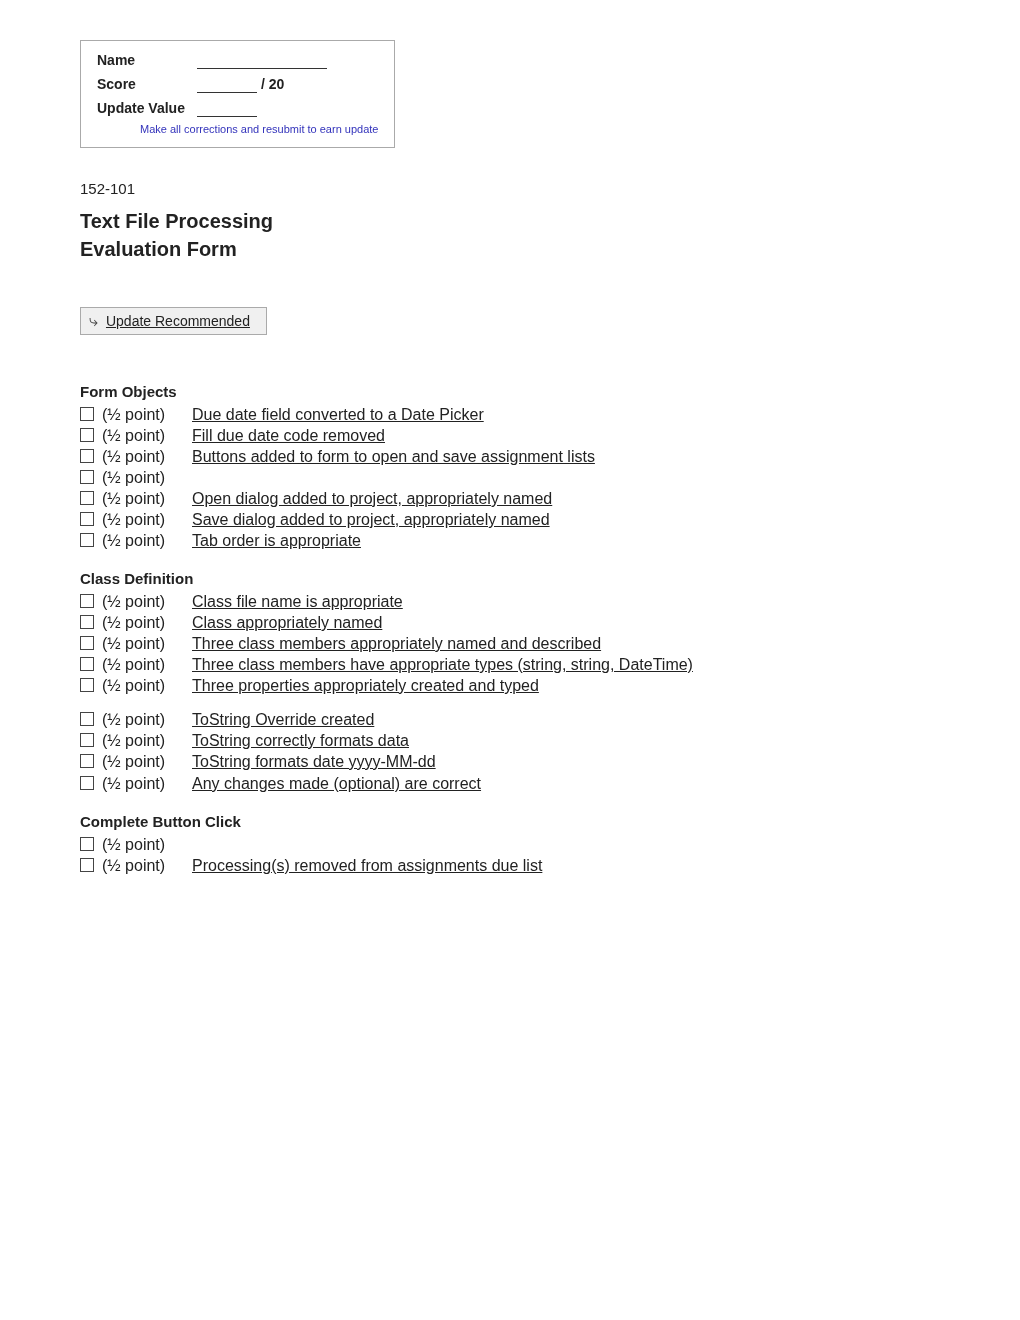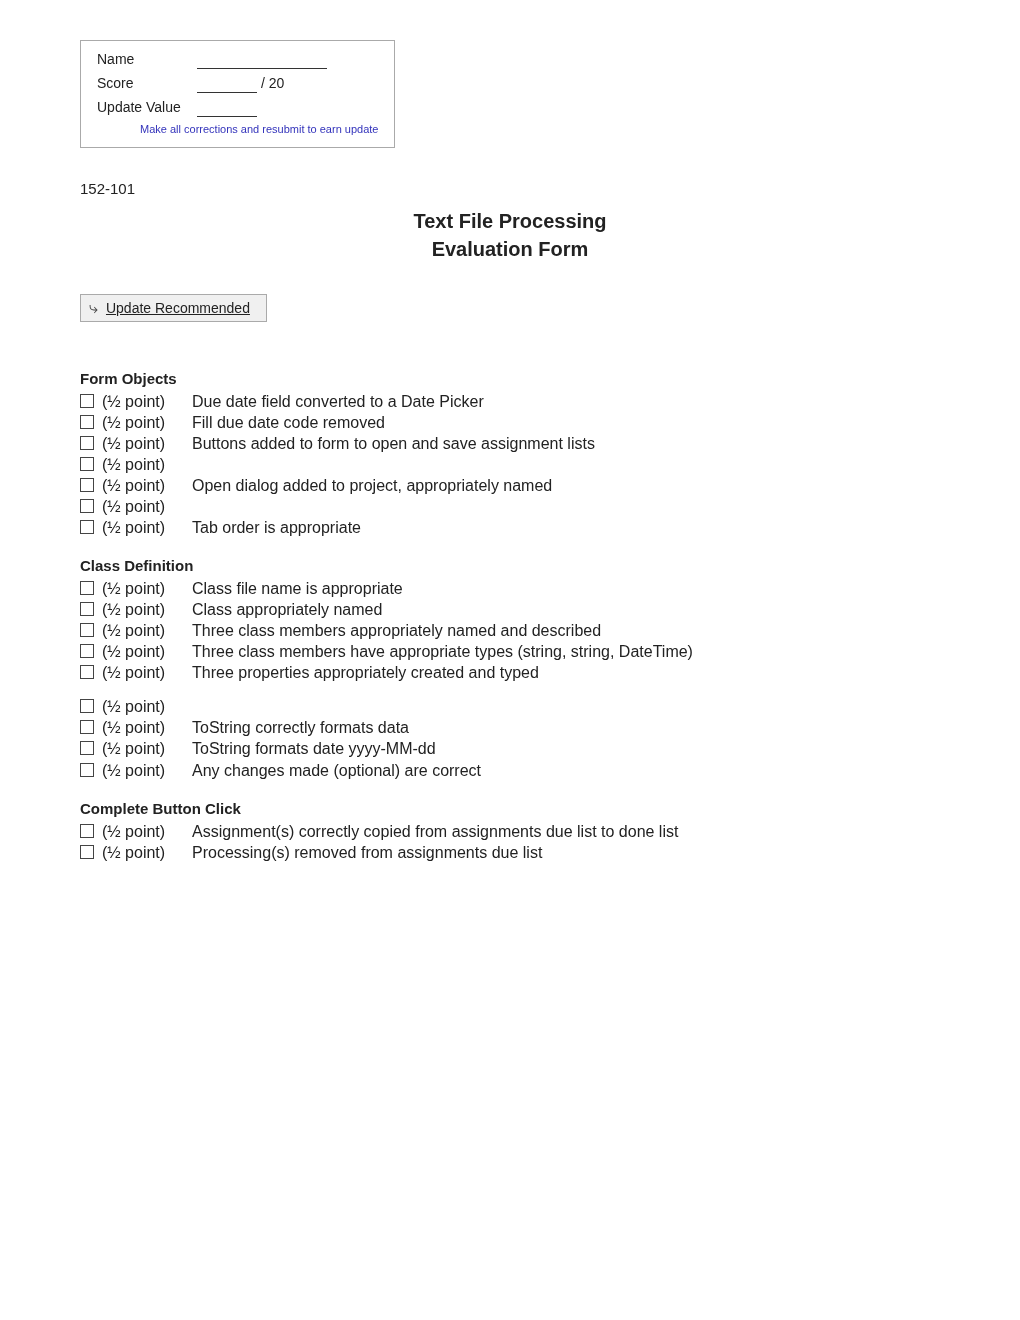--- a/index.html
+++ b/index.html
@@ -22,8 +22,9 @@
     }
     .info-row {
       display: flex;
-      align-items: flex-start;
+      align-items: center;
       margin-bottom: 6px;
+      font-weight: bold;
     }
     .info-label {
       font-size: 14px;

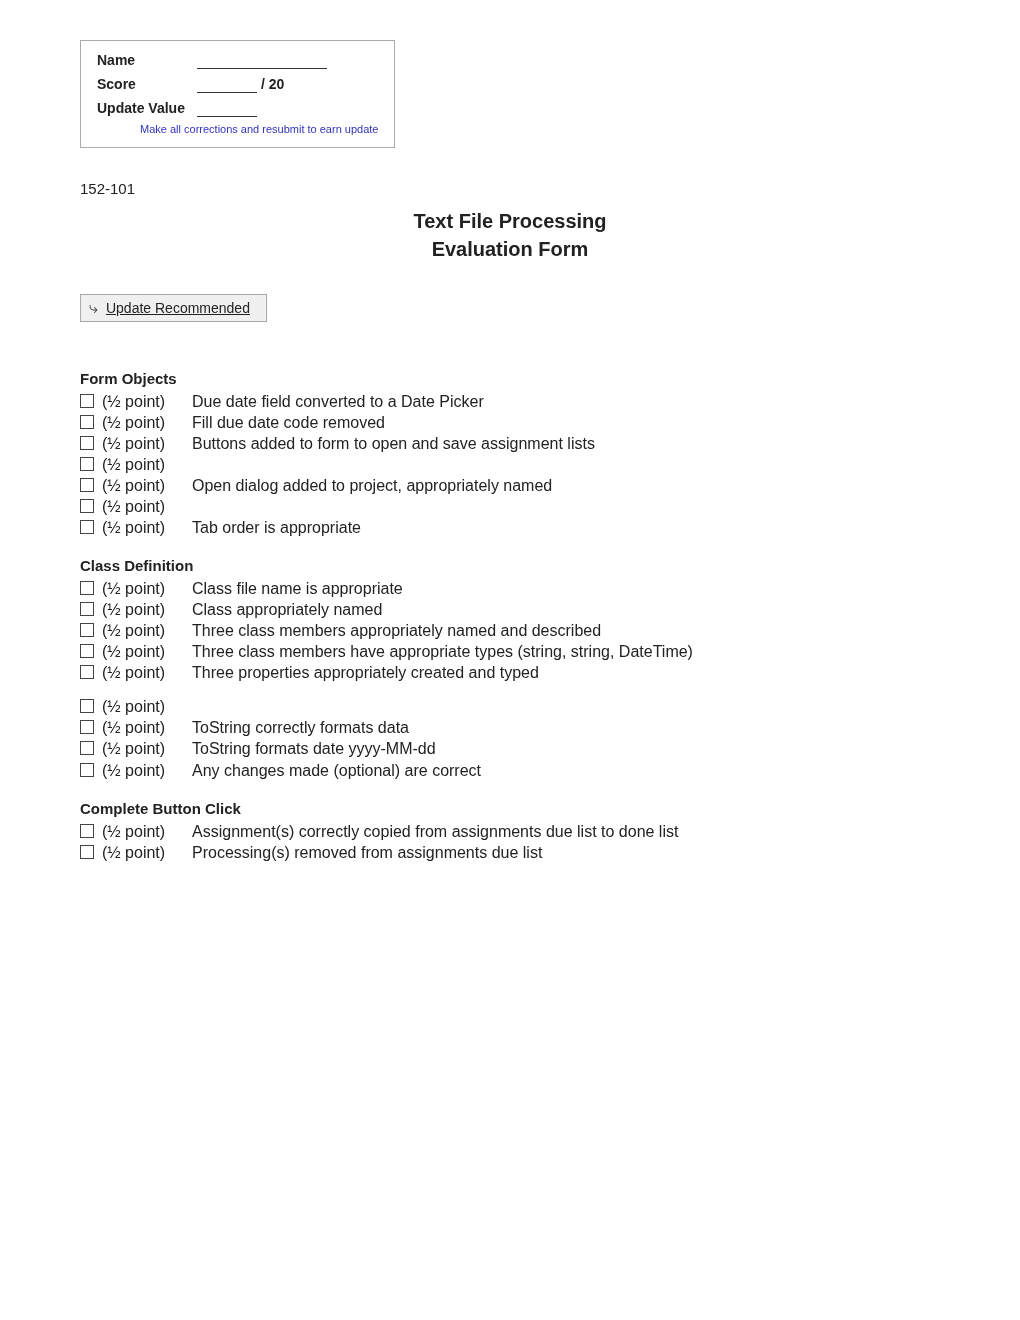--- a/index.html
+++ b/index.html
@@ -54,10 +54,10 @@
       margin-bottom: 10px;
     }
     .main-title {
-      text-align: center;
+      text-align: left;
       font-size: 20px;
       font-weight: bold;
-      margin-bottom: 31px;
+      margin-bottom: 44px;
       line-height: 1.4;
     }
 

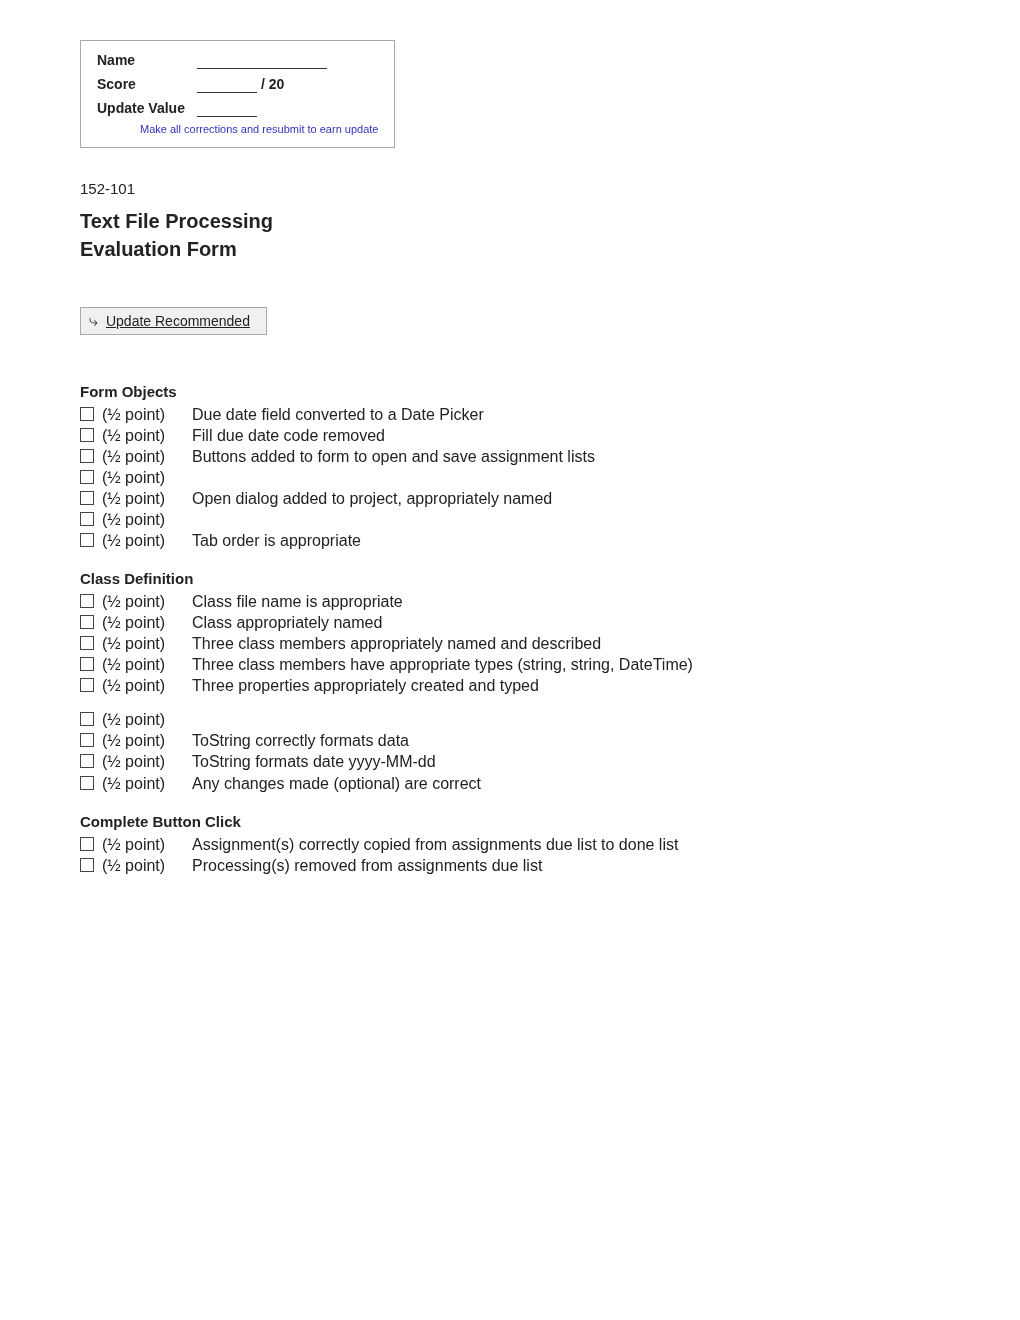--- a/index.html
+++ b/index.html
@@ -114,6 +114,7 @@
     }
     .item-text {
       flex: 1;
+      text-decoration: underline;
     }
 
     .spacer { height: 12px; }

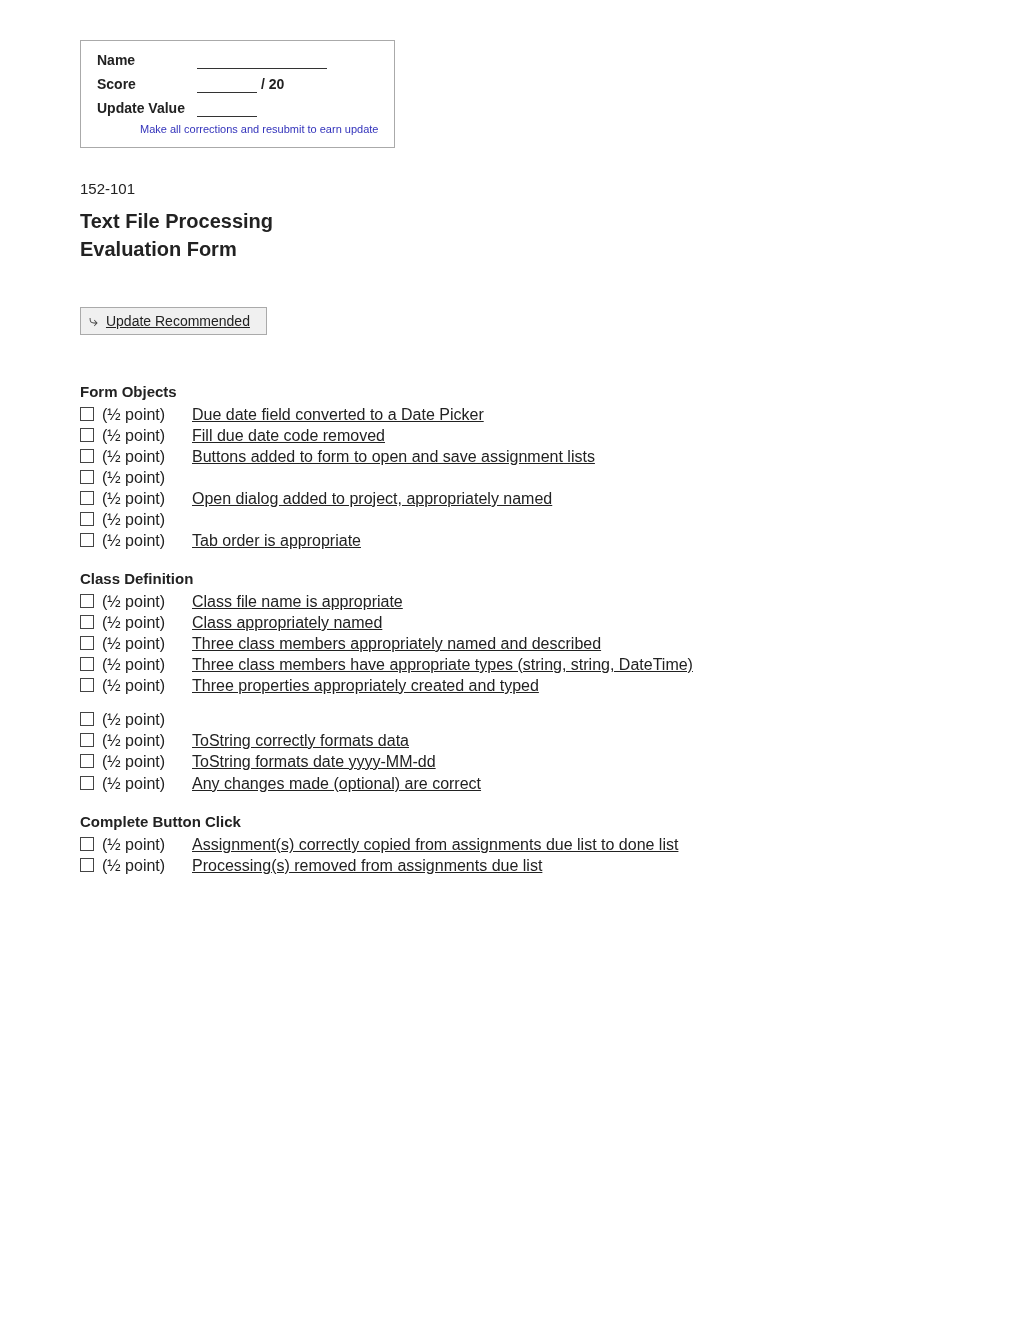--- a/index.html
+++ b/index.html
@@ -191,6 +191,7 @@
         <li>
           <span class="checkbox"></span>
           <span class="point-val">(½  point)</span>
+          <span class="item-text">Save dialog added to project, appropriately named</span>
         </li>
         <li>
           <span class="checkbox"></span>

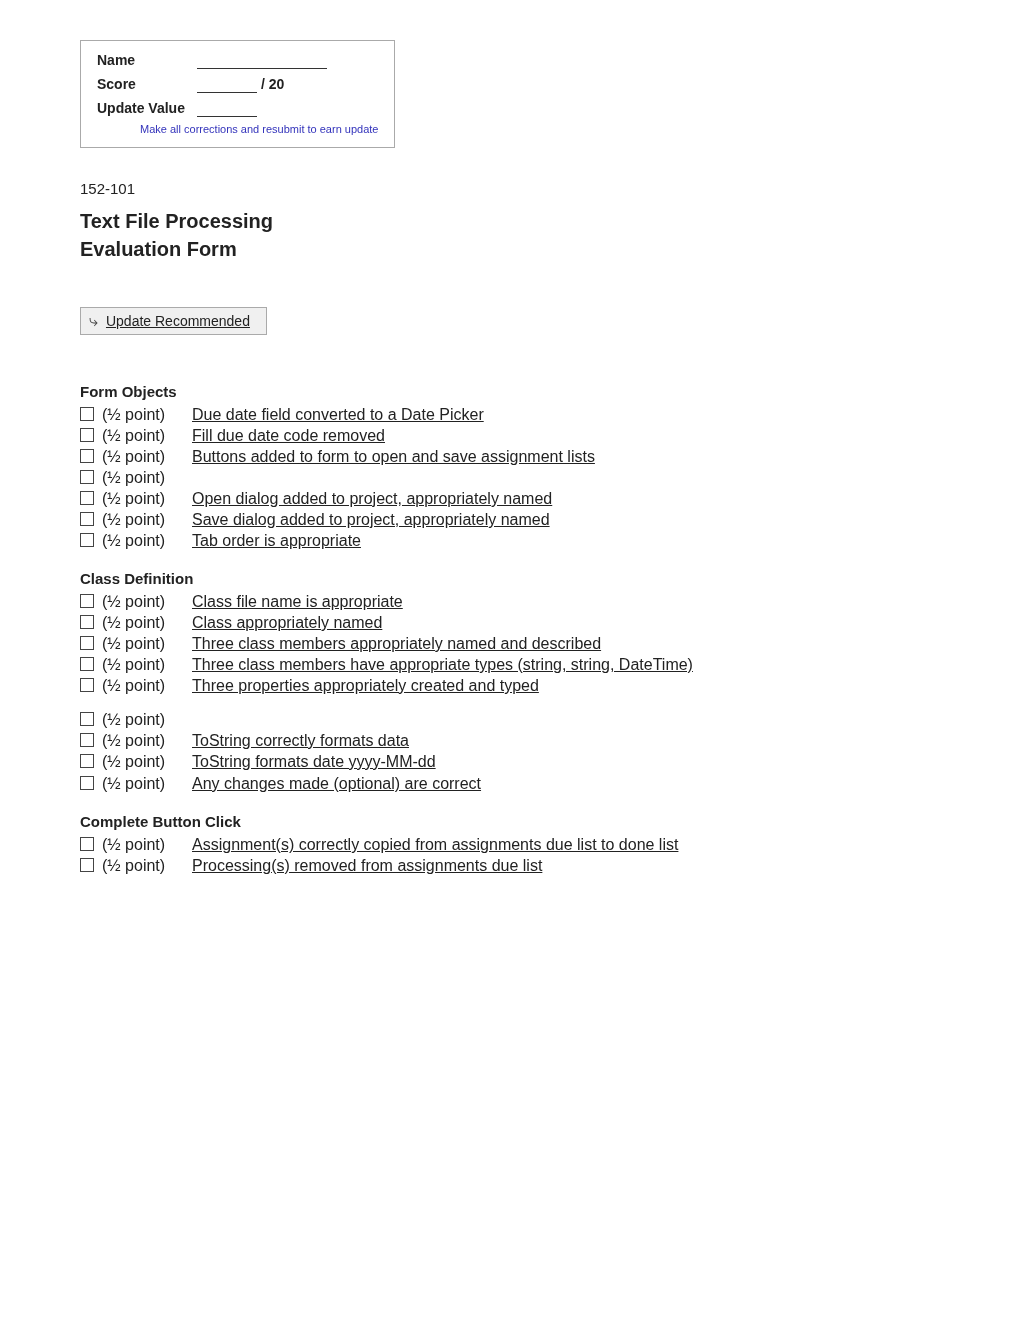--- a/index.html
+++ b/index.html
@@ -234,6 +234,7 @@
         <li>
           <span class="checkbox"></span>
           <span class="point-val">(½  point)</span>
+          <span class="item-text">ToString Override created</span>
         </li>
         <li>
           <span class="checkbox"></span>

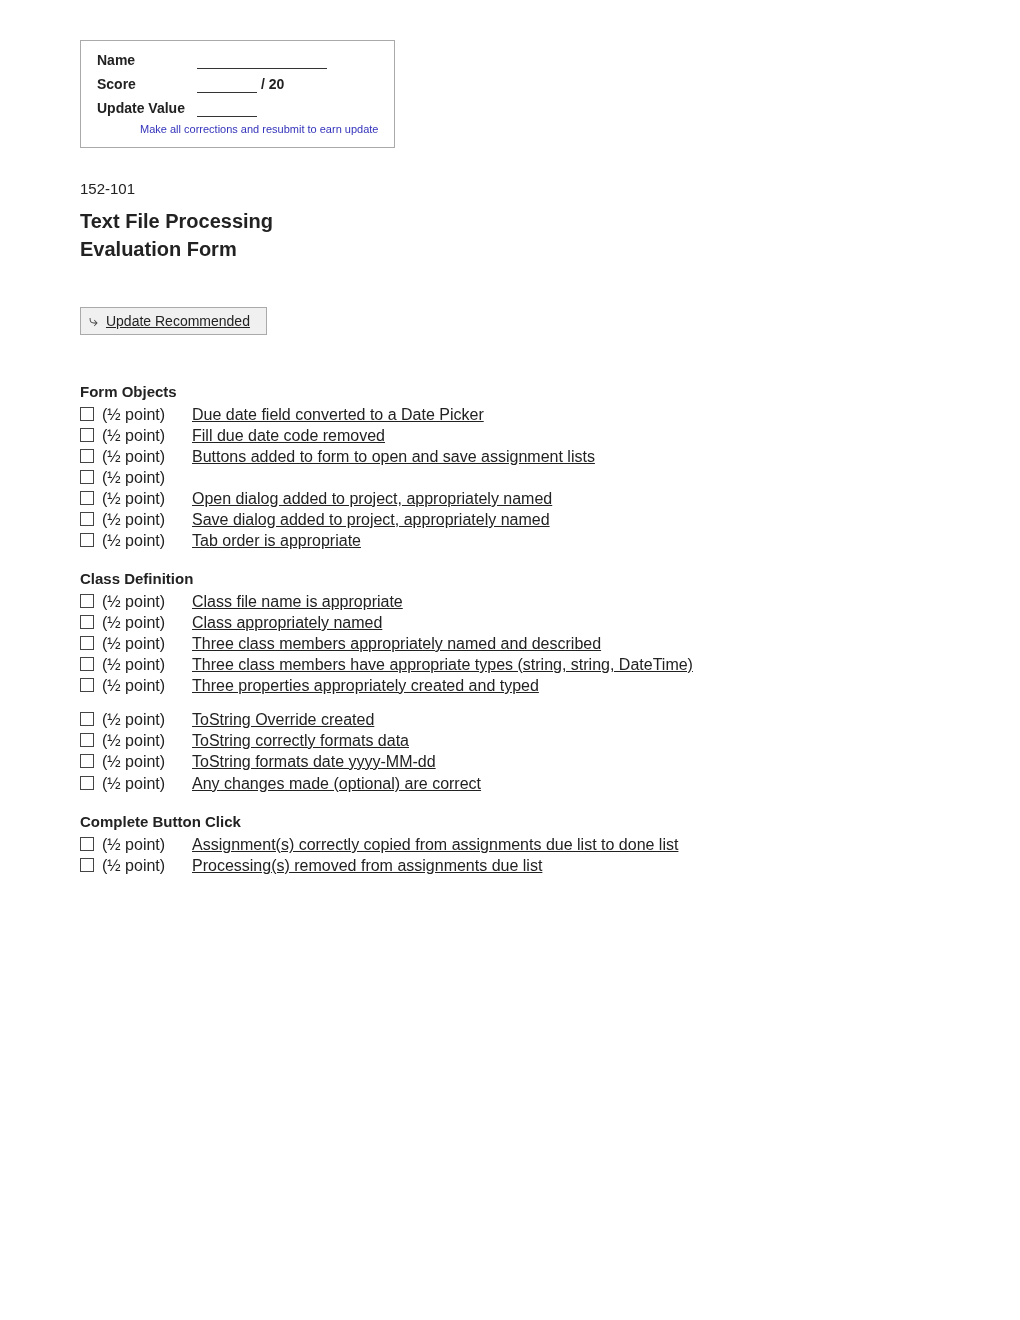--- a/index.html
+++ b/index.html
@@ -263,7 +263,6 @@
         <li>
           <span class="checkbox"></span>
           <span class="point-val">(½  point)</span>
-          <span class="item-text">Assignment(s) correctly copied from assignments due list to done list</span>
         </li>
         <li>
           <span class="checkbox"></span>

